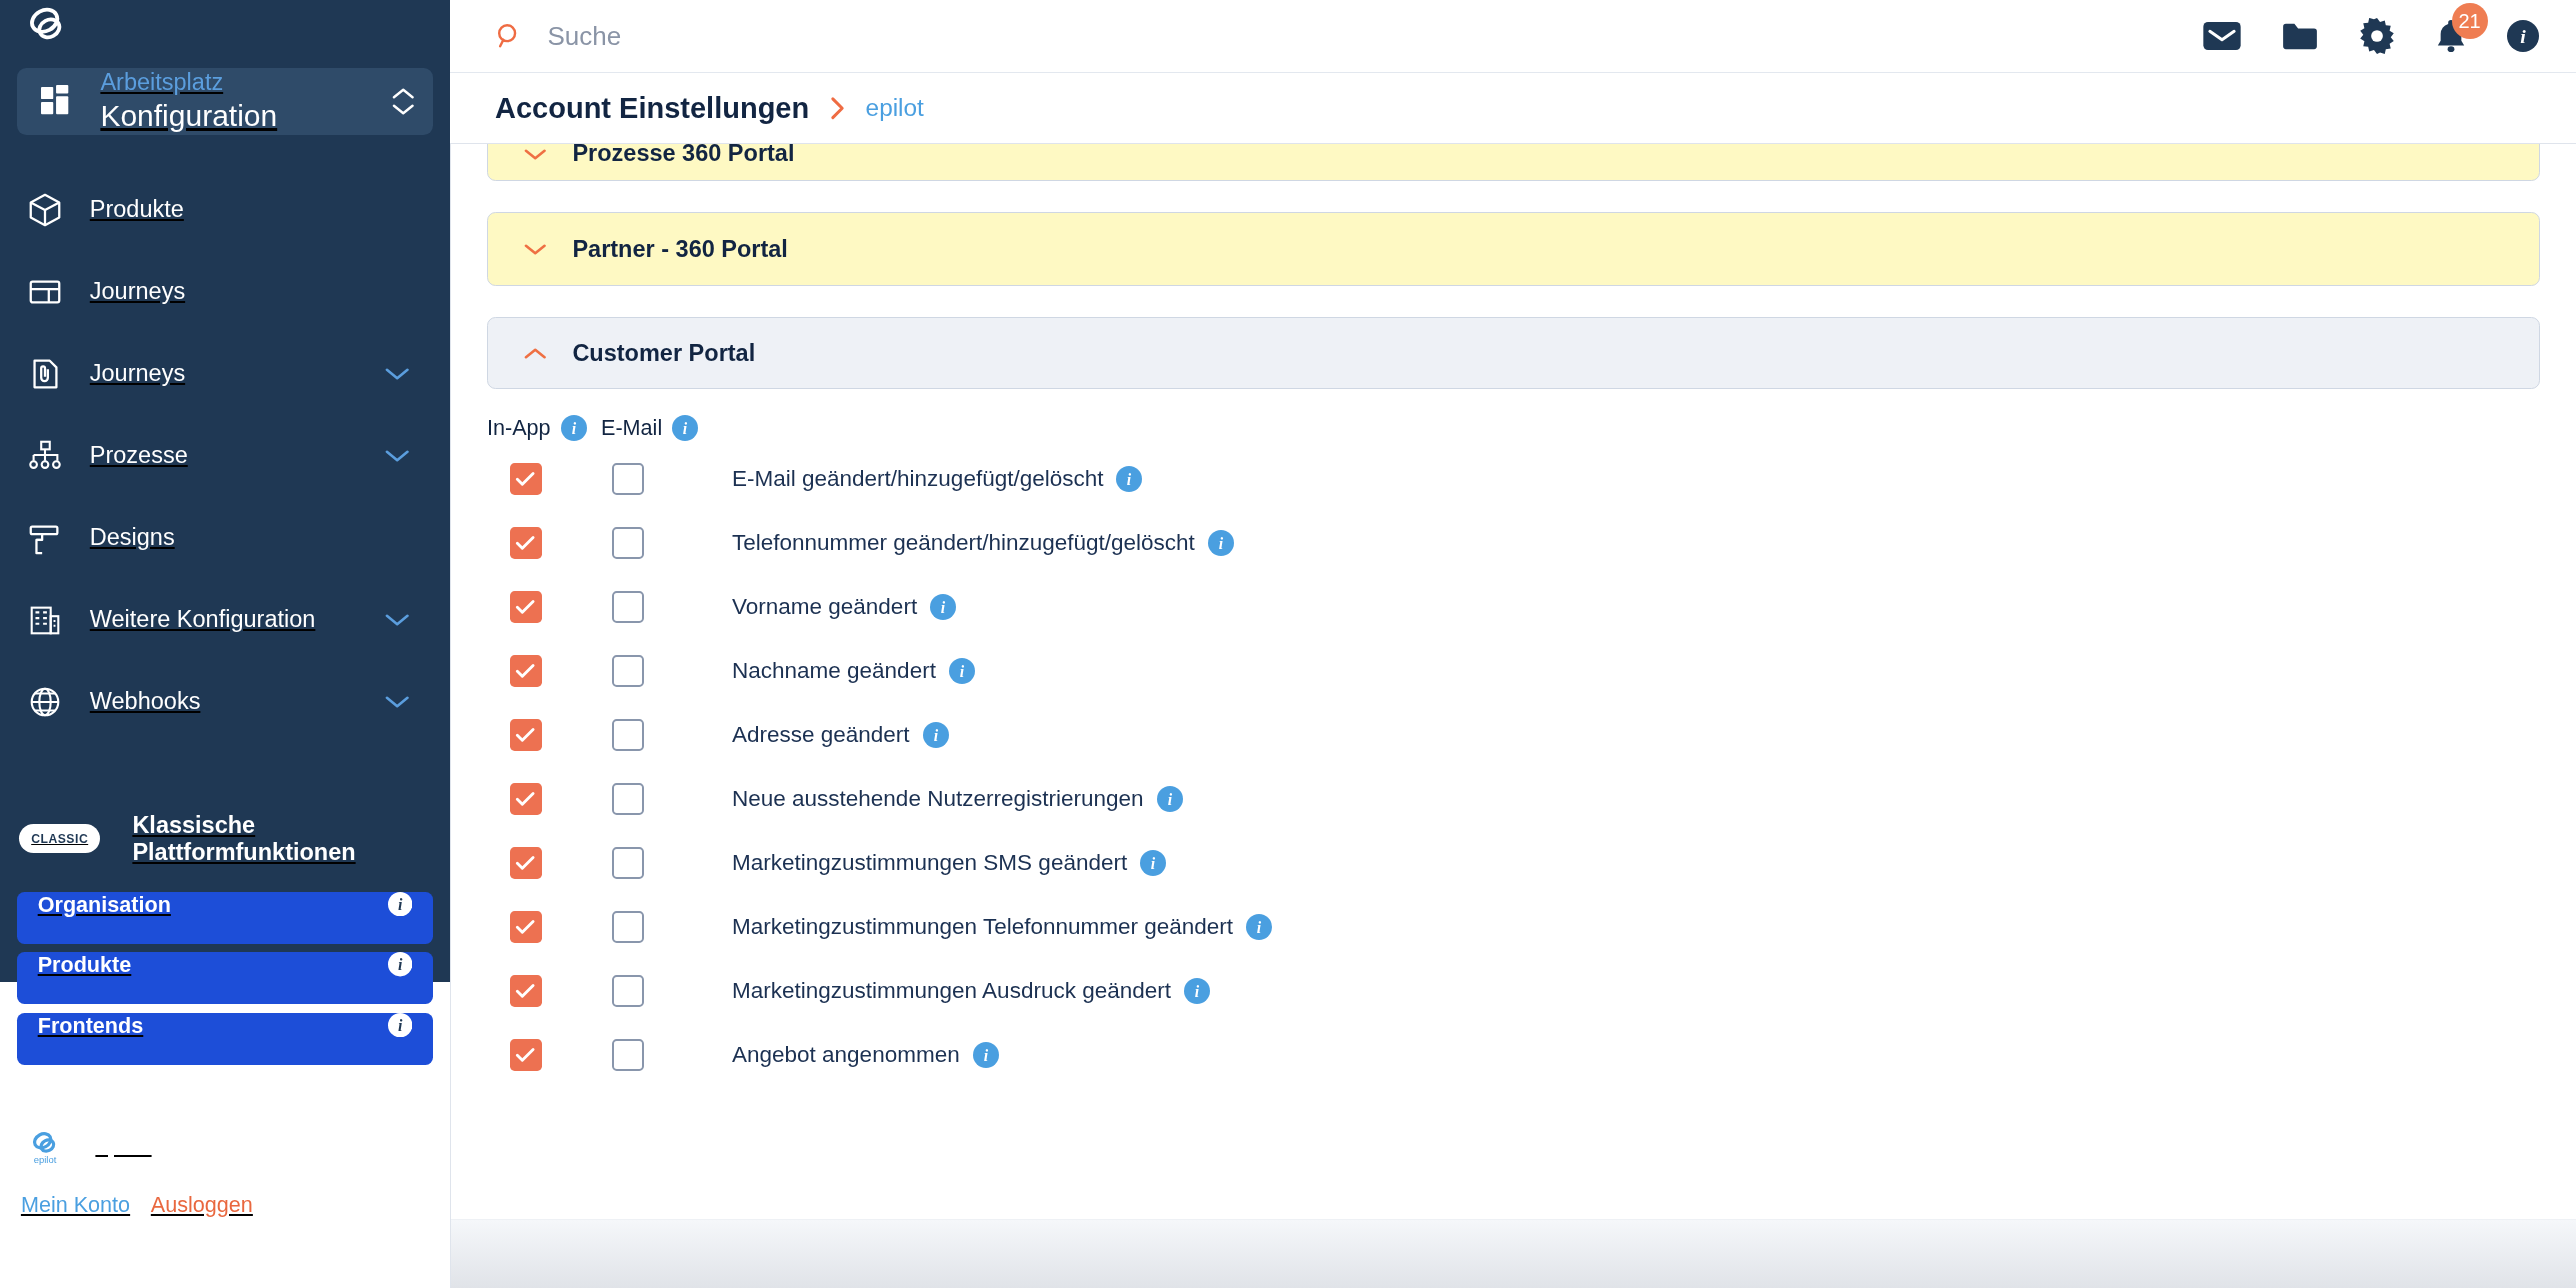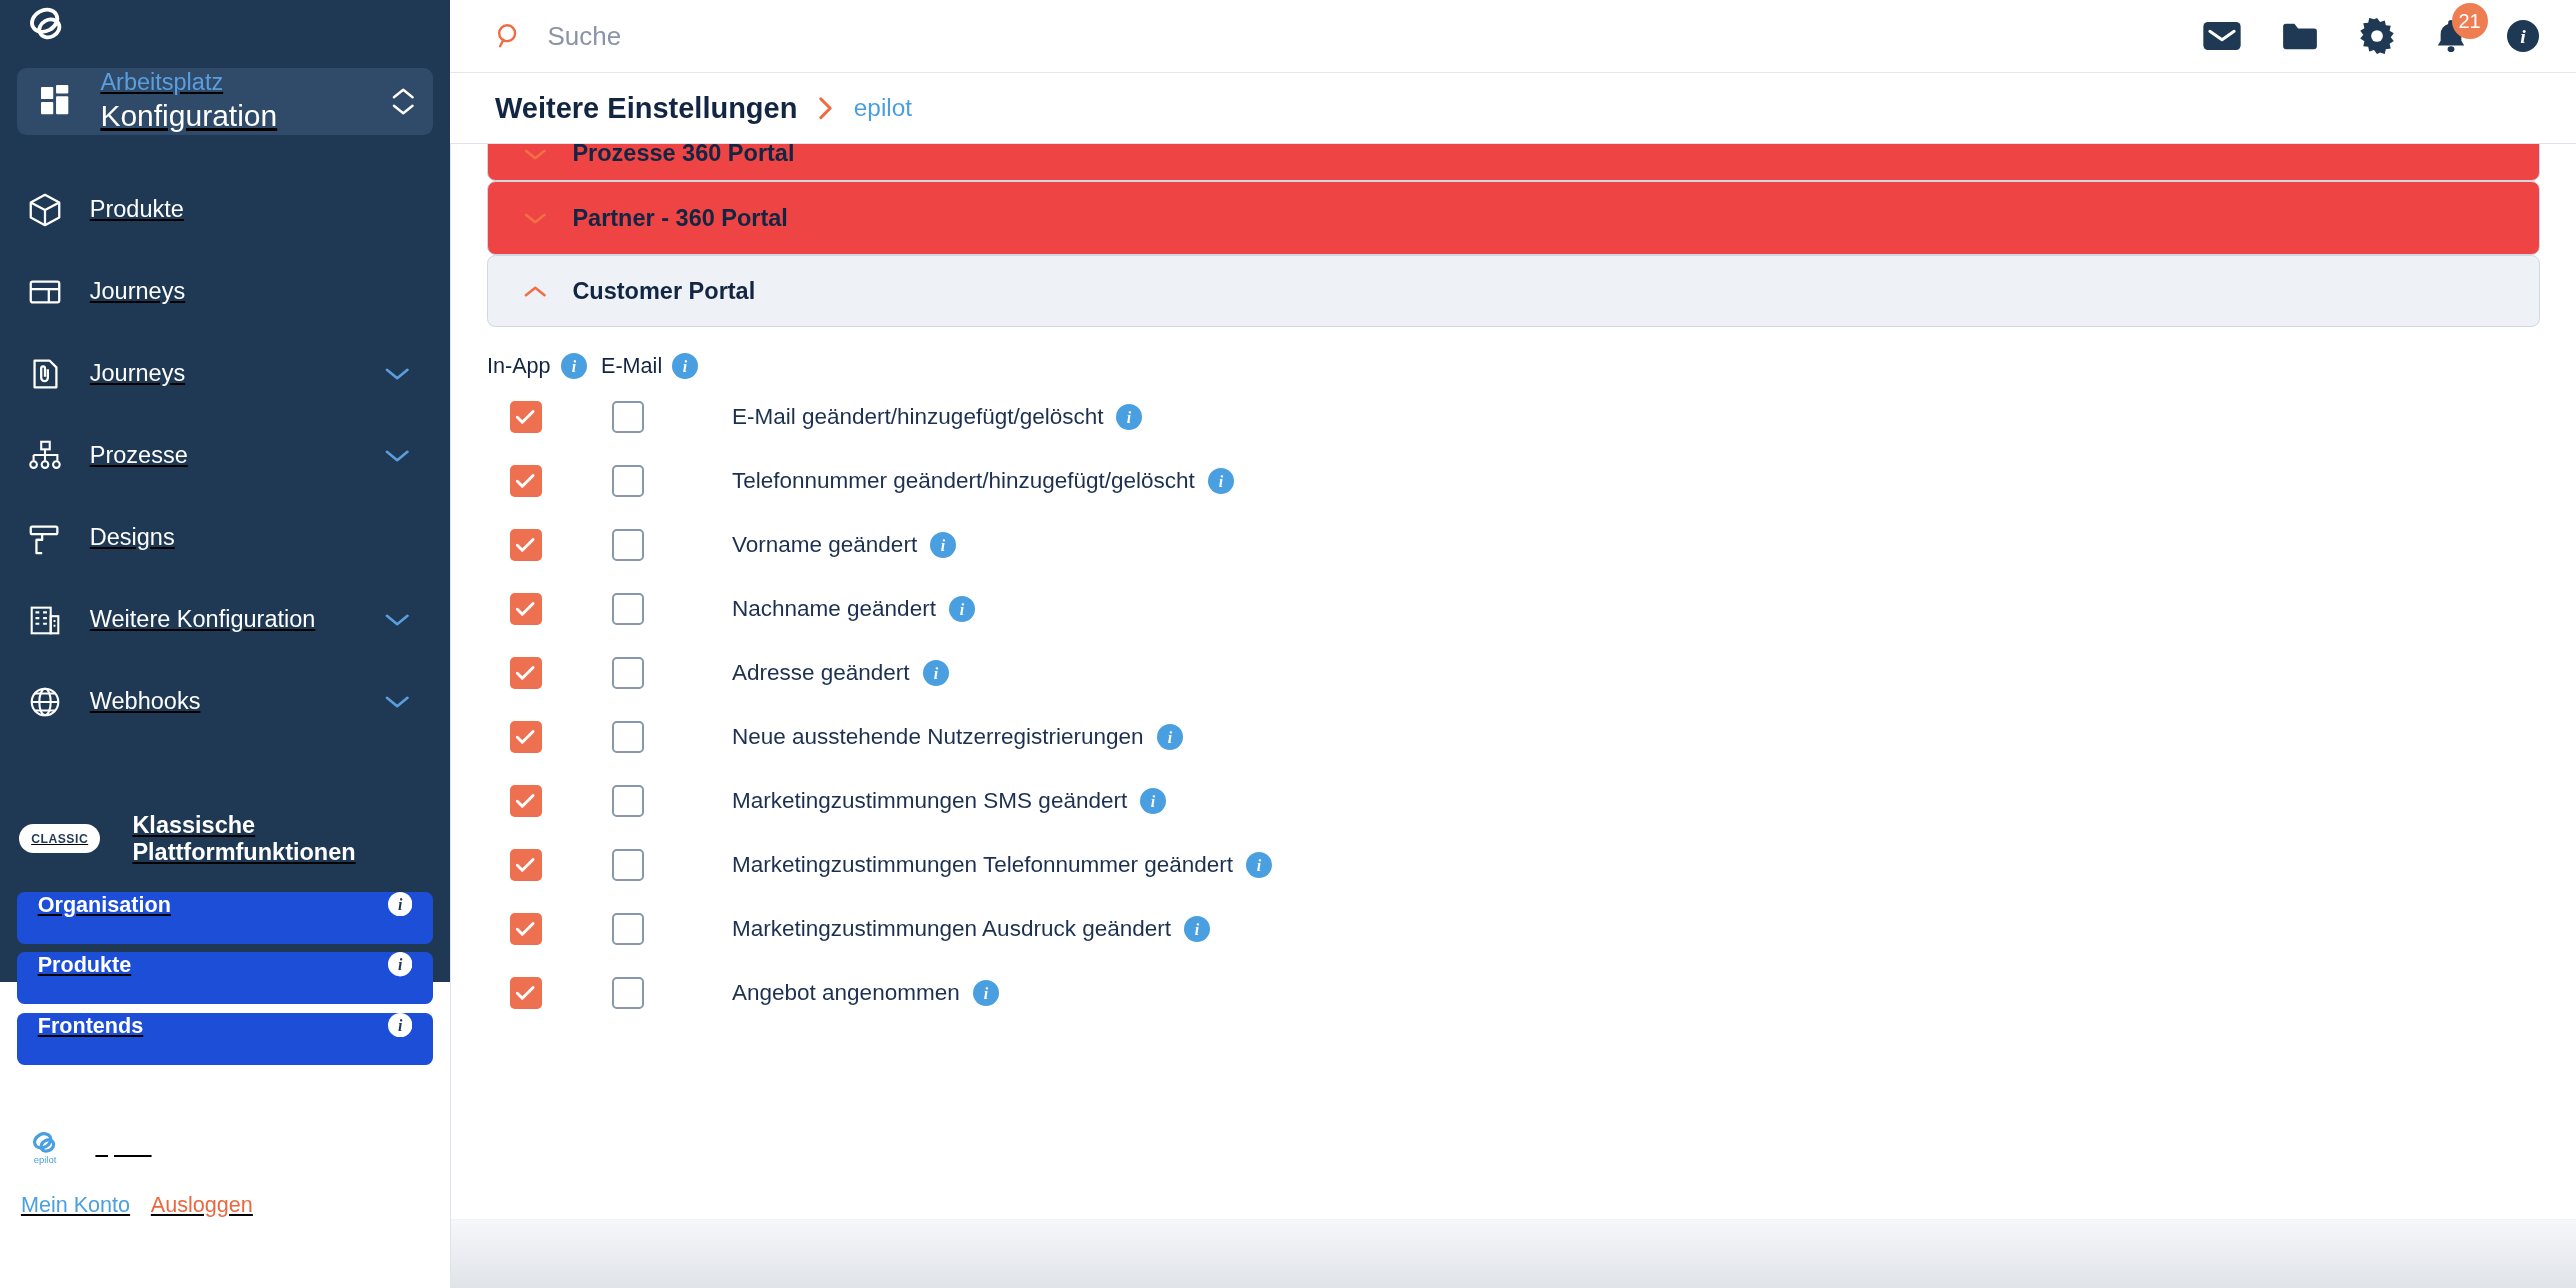--- a/index.html
+++ b/index.html
@@ -428,7 +428,7 @@
     </div>
 
     <div class="crumbbar">
-      <span class="crumb-title">Weitere Einstellungen</span>
+      <span class="crumb-title">Account Einstellungen</span>
       <span class="crumb-sep">
         <svg viewBox="0 0 16 26" width="15" height="24.4">
             <path d="M3 3l10 10L3 23" fill="none" stroke="#ef6c43" stroke-width="3.2" stroke-linecap="round" stroke-linejoin="round"></path>

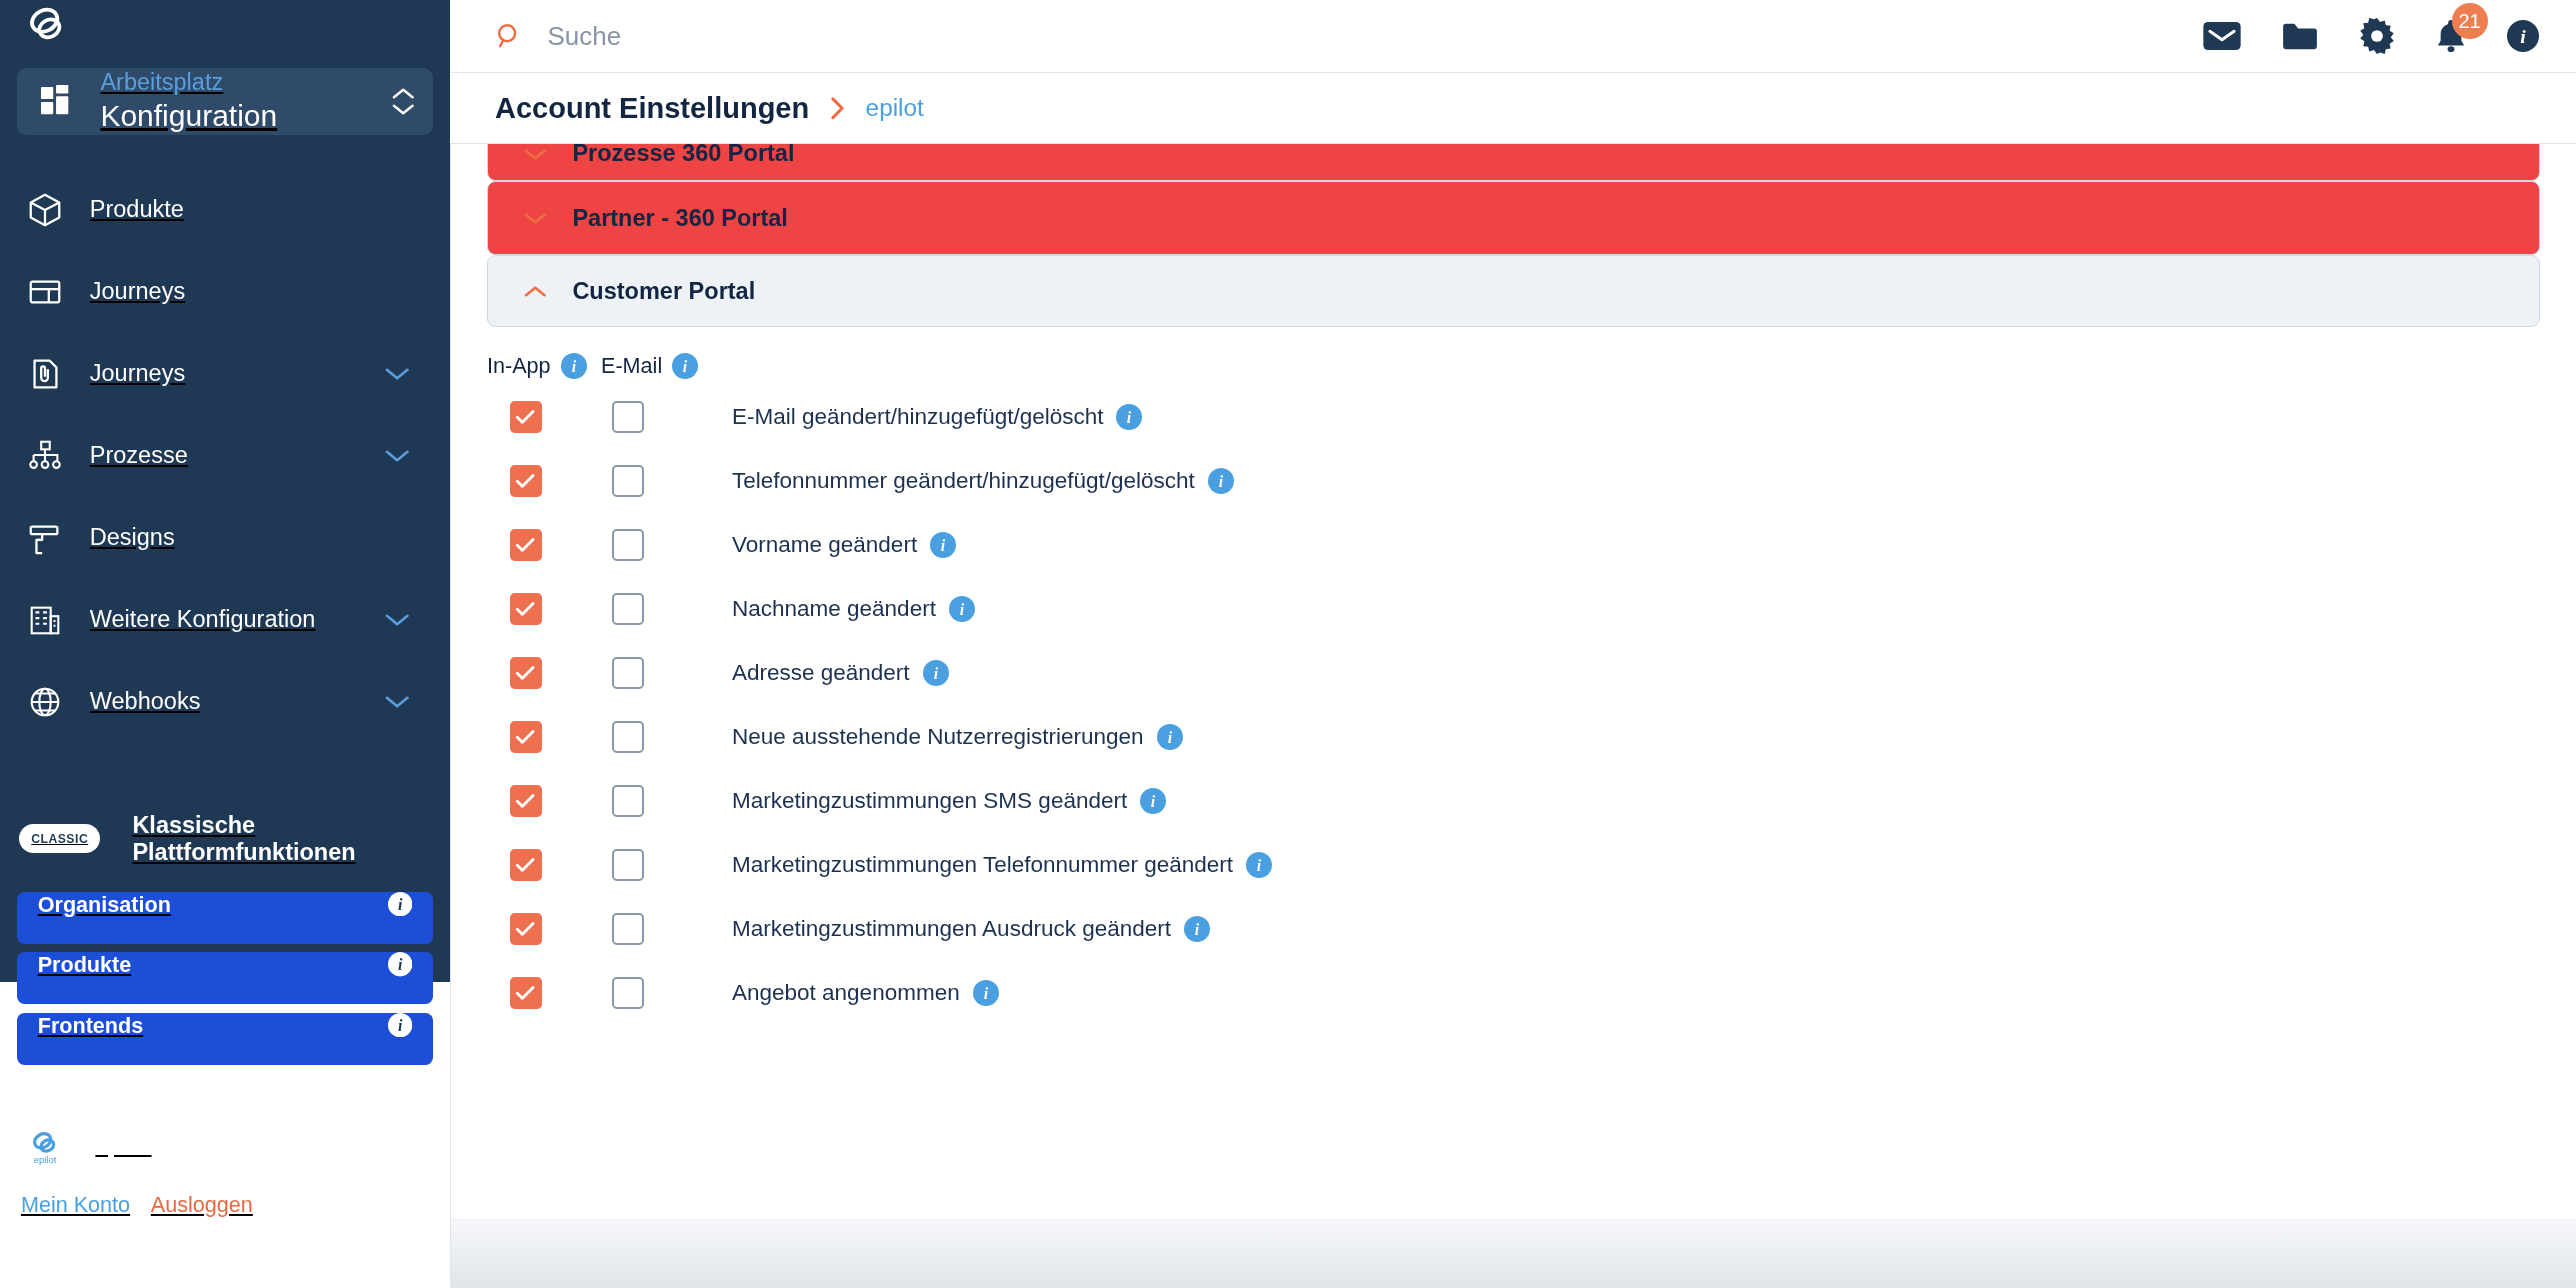--- a/index.html
+++ b/index.html
@@ -126,9 +126,10 @@
   .panels { padding: 0 36px; }
 
   .panel {
-    background: #ef4444;
+    background: #fef9c3;
     border: 0.9px solid #cfd7e3;
     border-radius: 8.5px;
+    margin-bottom: 31px;
   }
   .panel.clipped { margin-top: -19px; }
   .panel-head {

